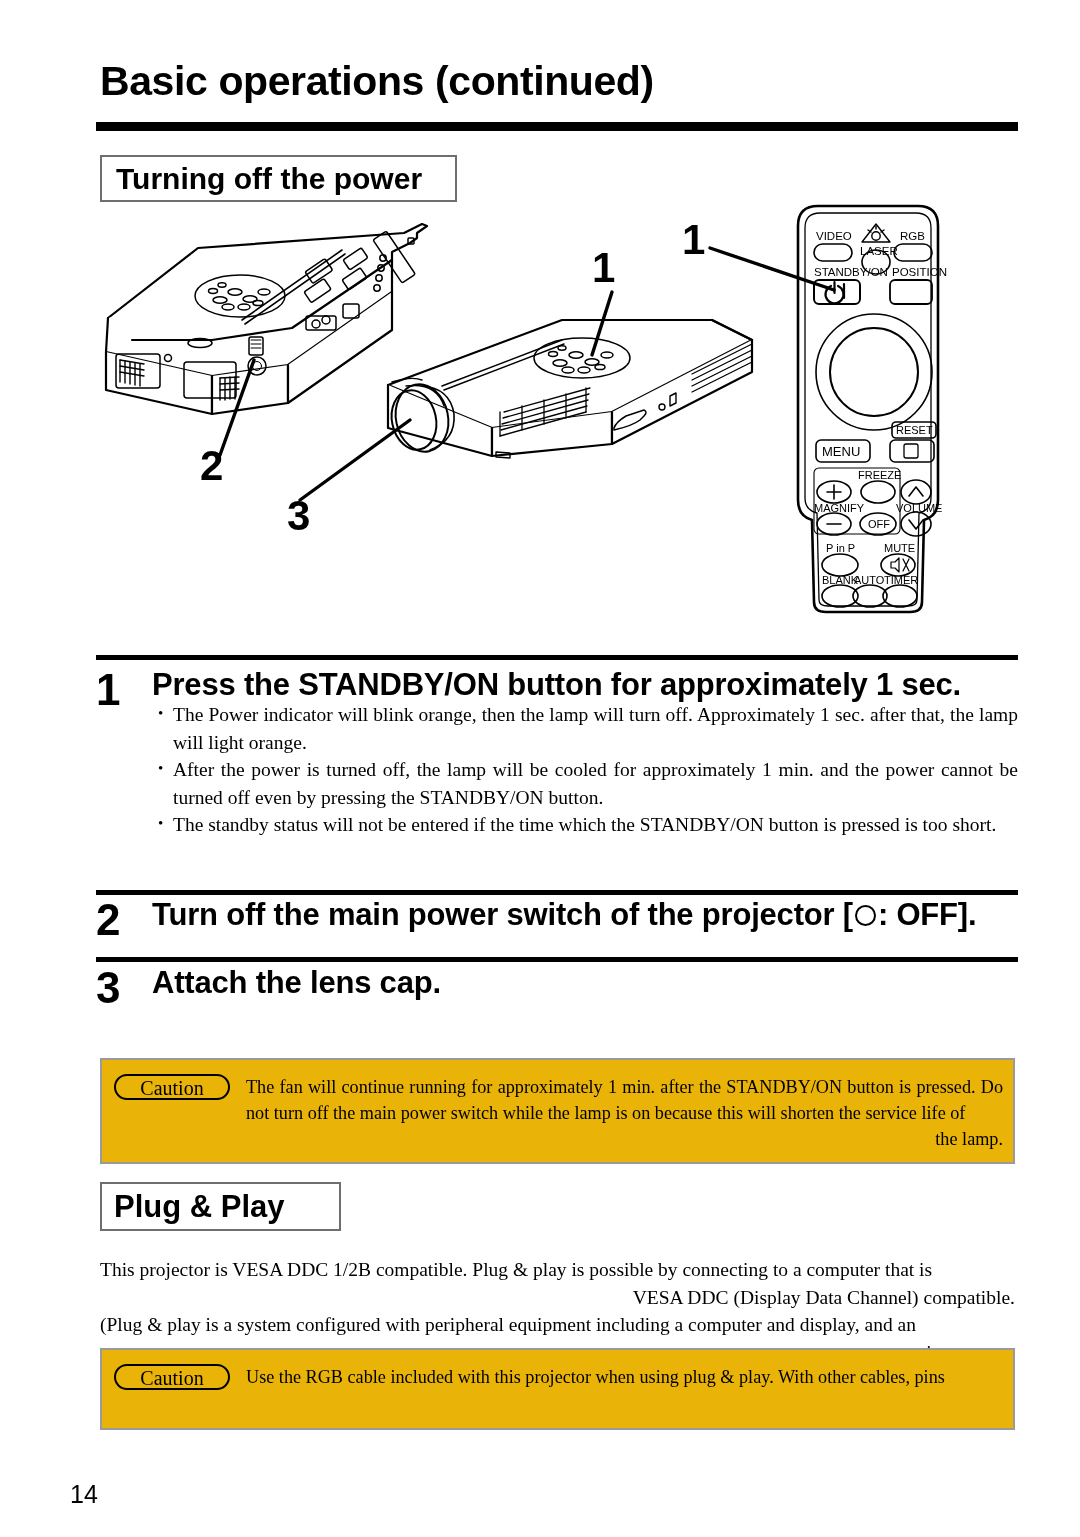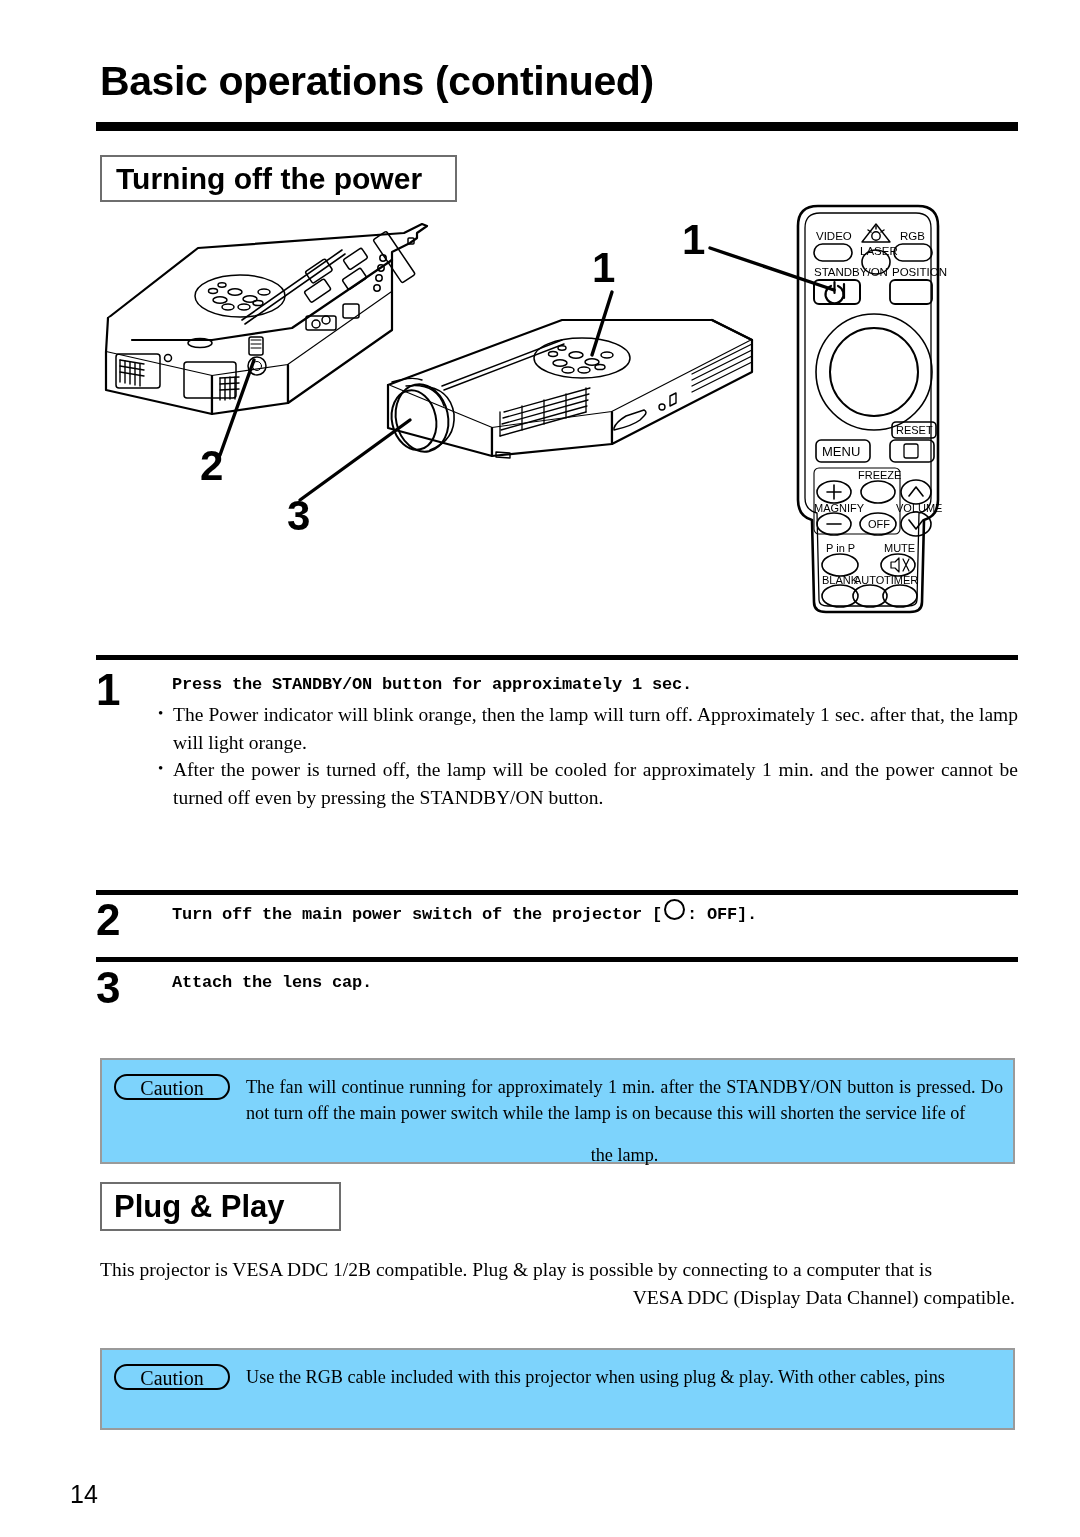--- a/index.html
+++ b/index.html
@@ -109,10 +109,10 @@
     width: 46px;
   }
   .step-head {
-    margin-left: 76px;
-    font-family: Liberation Mono, monospace;
+    margin-left: 56px;
+    font-family: Liberation Sans, sans-serif;
     font-weight: bold;
-    font-size: 17px;
+    font-size: 31px;
     line-height: 33px;
     letter-spacing: -0.2px;
   }

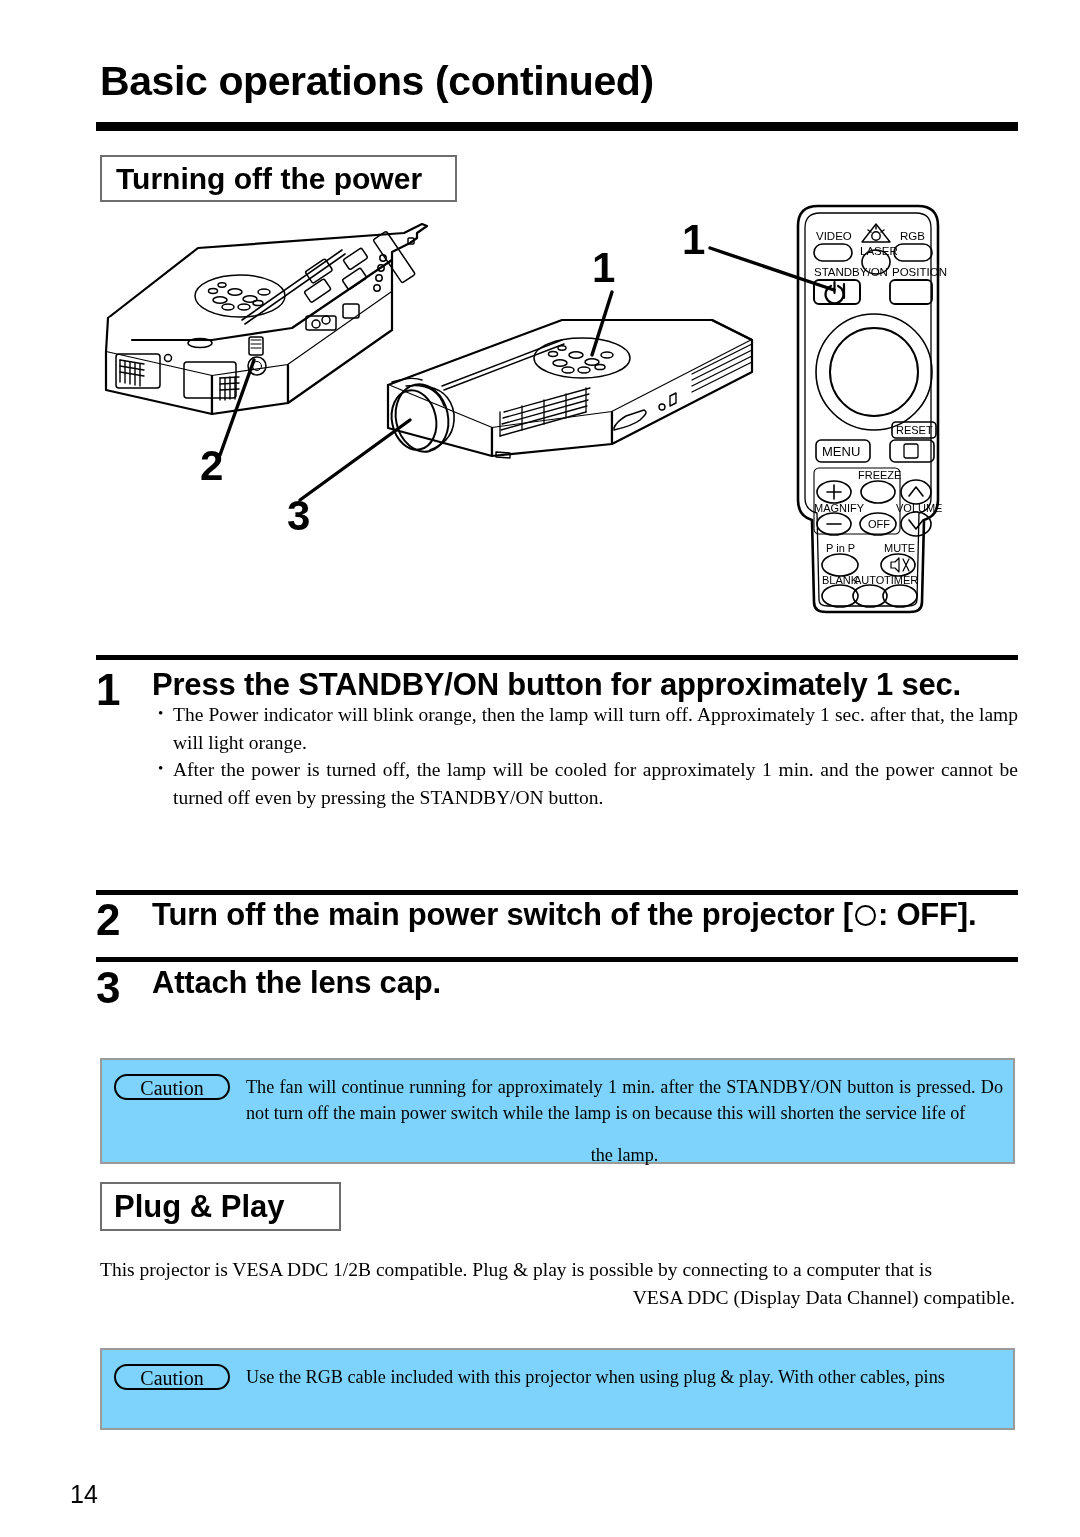--- a/index.html
+++ b/index.html
@@ -462,6 +462,7 @@
     <div class="bullets">
       <div class="bullet">The Power indicator will blink orange, then the lamp will turn off. Approximately 1 sec. after that, the lamp will light orange.</div>
       <div class="bullet">After the power is turned off, the lamp will be cooled for approximately 1 min. and the power cannot be turned off even by pressing the STANDBY/ON button.</div>
+      <div class="bullet">The standby status will not be entered if the time which the STANDBY/ON button is pressed is too short.</div>
     </div>
   </div>
 

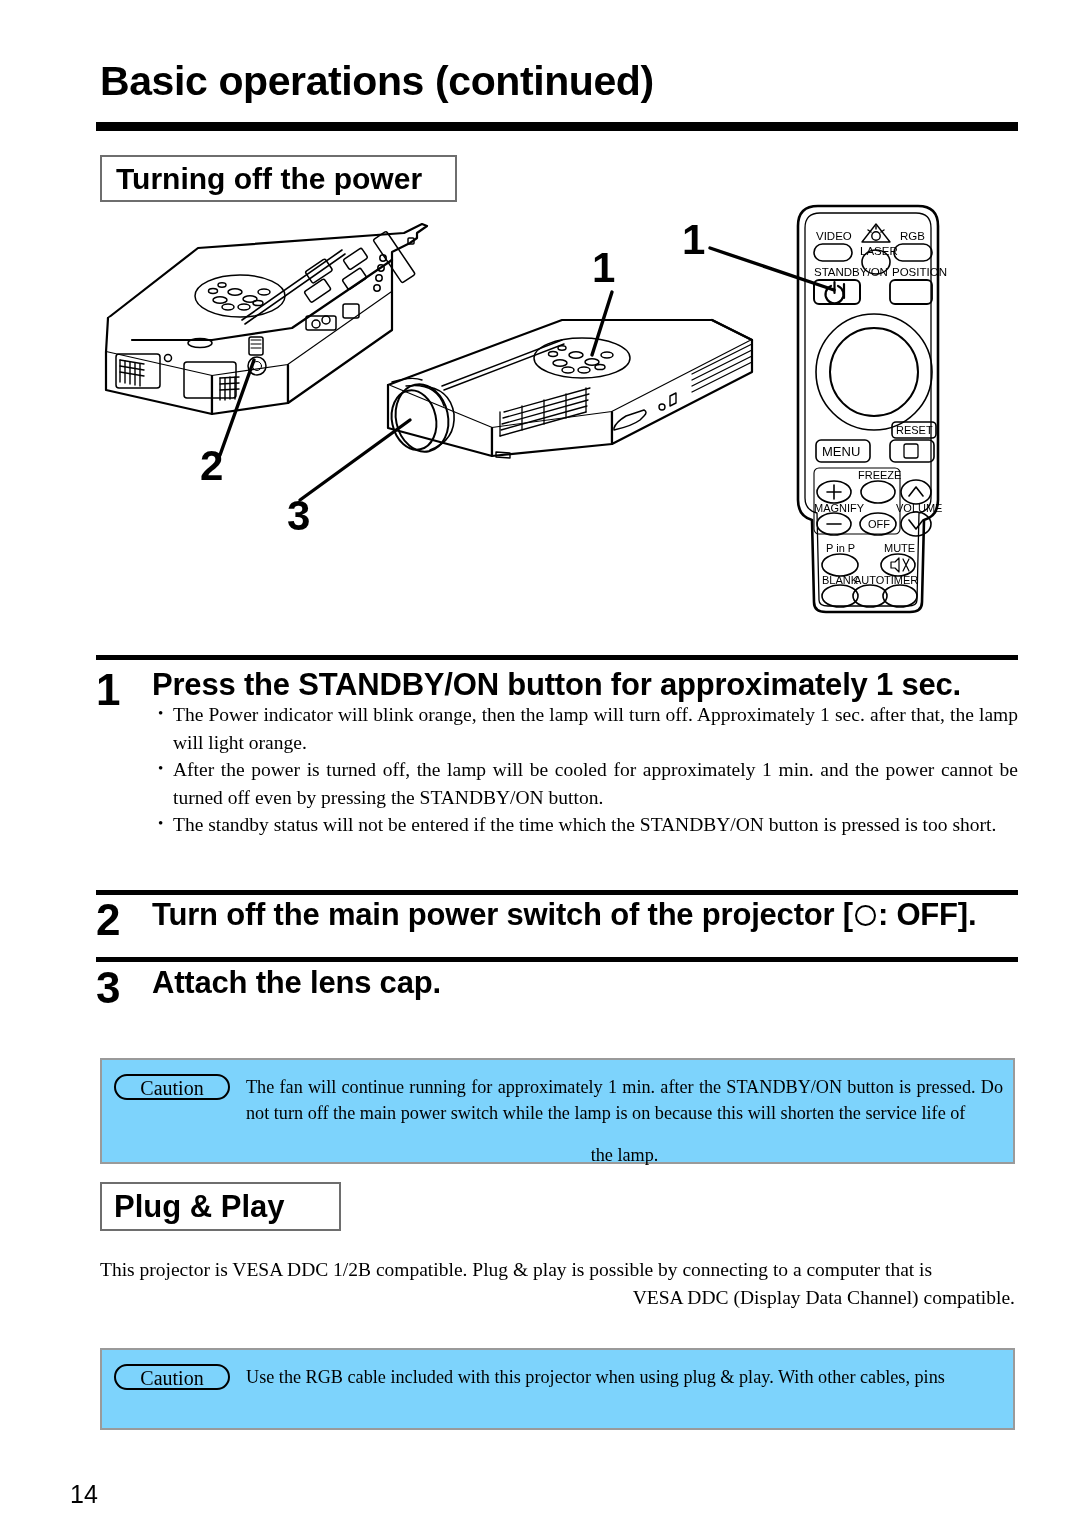--- a/index.html
+++ b/index.html
@@ -157,7 +157,7 @@
     width: 915px;
     border: 2px solid #9a9a9a;
     box-sizing: border-box;
-    background: #7dd3fc;
+    background: #eab308;
   }
   #caution-1 { top: 1058px; height: 106px; }
   #caution-2 { top: 1348px; height: 82px; }

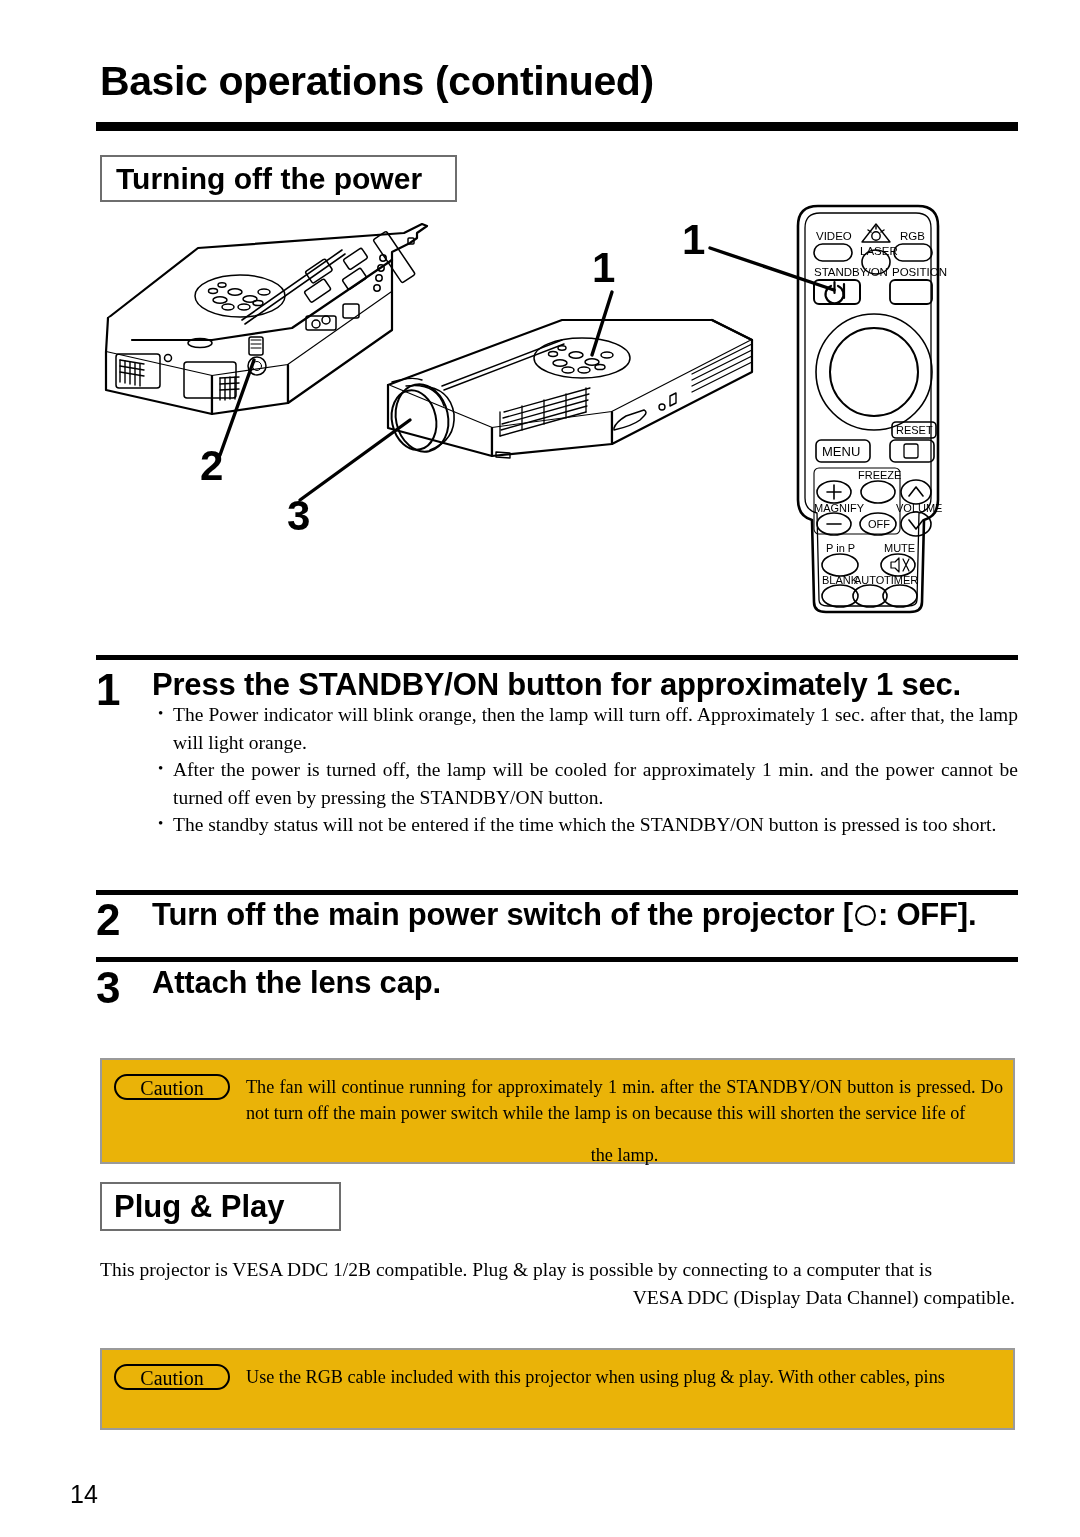--- a/index.html
+++ b/index.html
@@ -187,7 +187,7 @@
     text-justify: inter-word;
     flex: 1 1 auto;
   }
-  .caution-text .lastline { display: block; text-align: center; margin-top: 16px; }
+  .caution-text .lastline { display: block; text-align: right; }
 
   
   .pp-body {

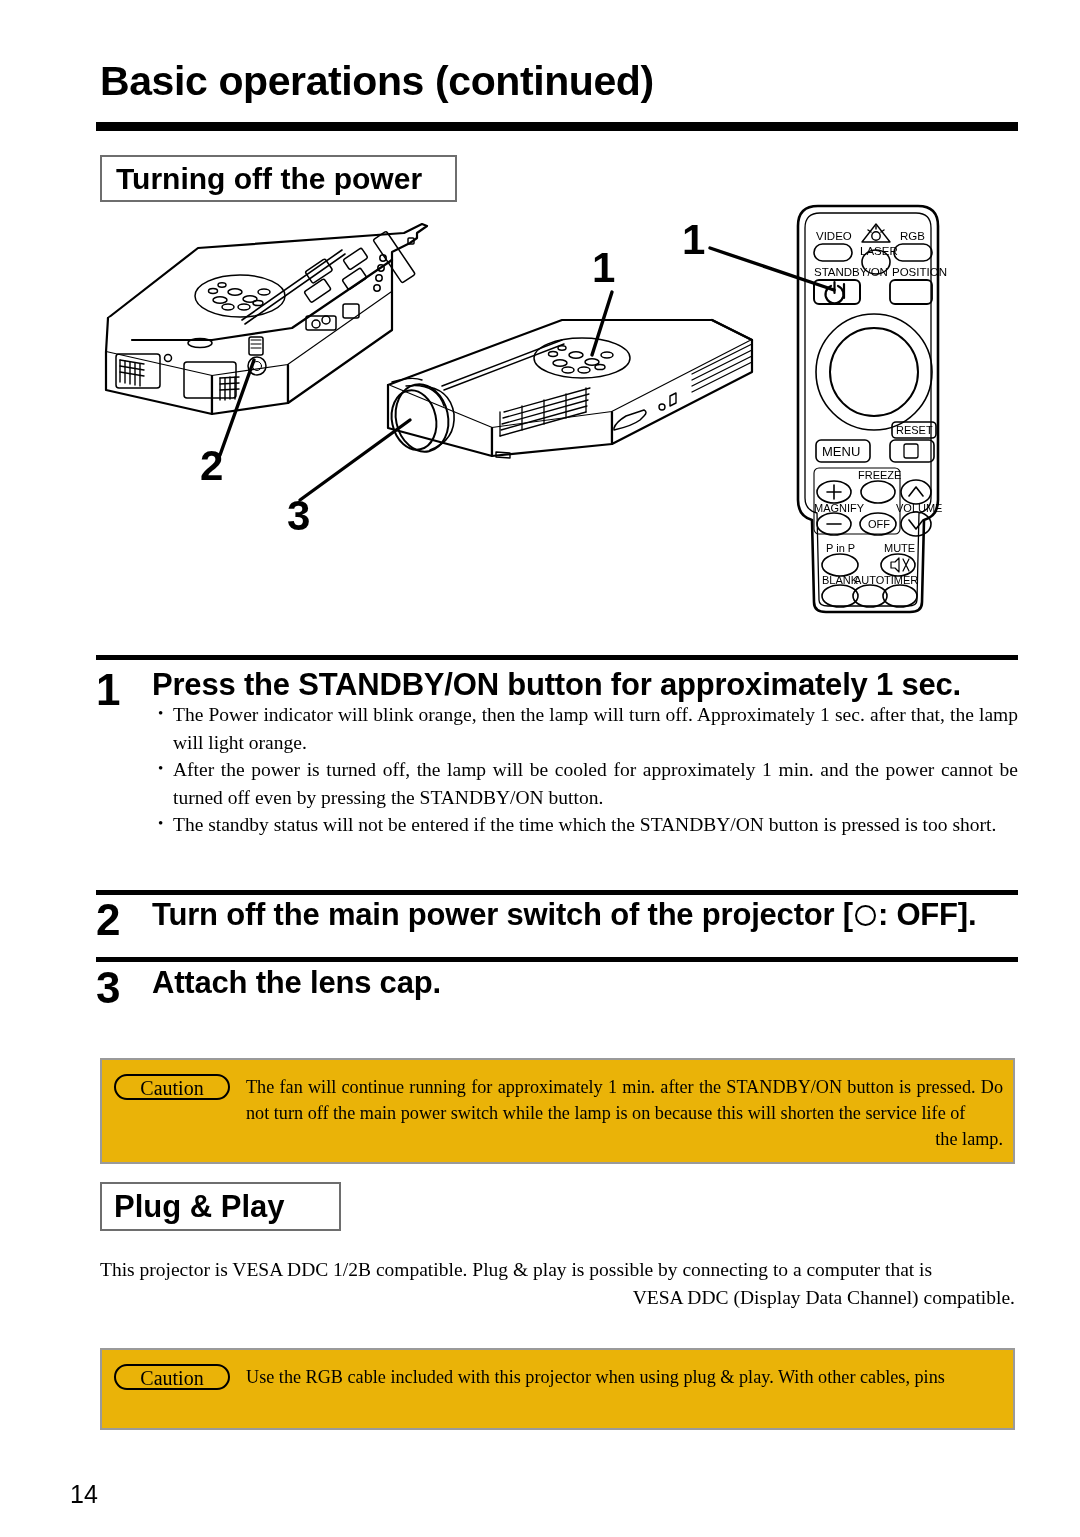--- a/index.html
+++ b/index.html
@@ -491,6 +491,7 @@
 
   <div class="pp-body">
     <div class="pp-para"><span>This projector is VESA DDC 1/2B compatible. Plug &amp; play is possible by connecting to a computer that is</span><span class="lastline">VESA DDC (Display Data Channel) compatible.</span></div>
+    <div class="pp-para"><span>(Plug &amp; play is a system configured with peripheral equipment including a computer and display, and an</span><span class="lastline">operating system.</span></div>
   </div>
 
   <div class="caution-box" id="caution-2">

